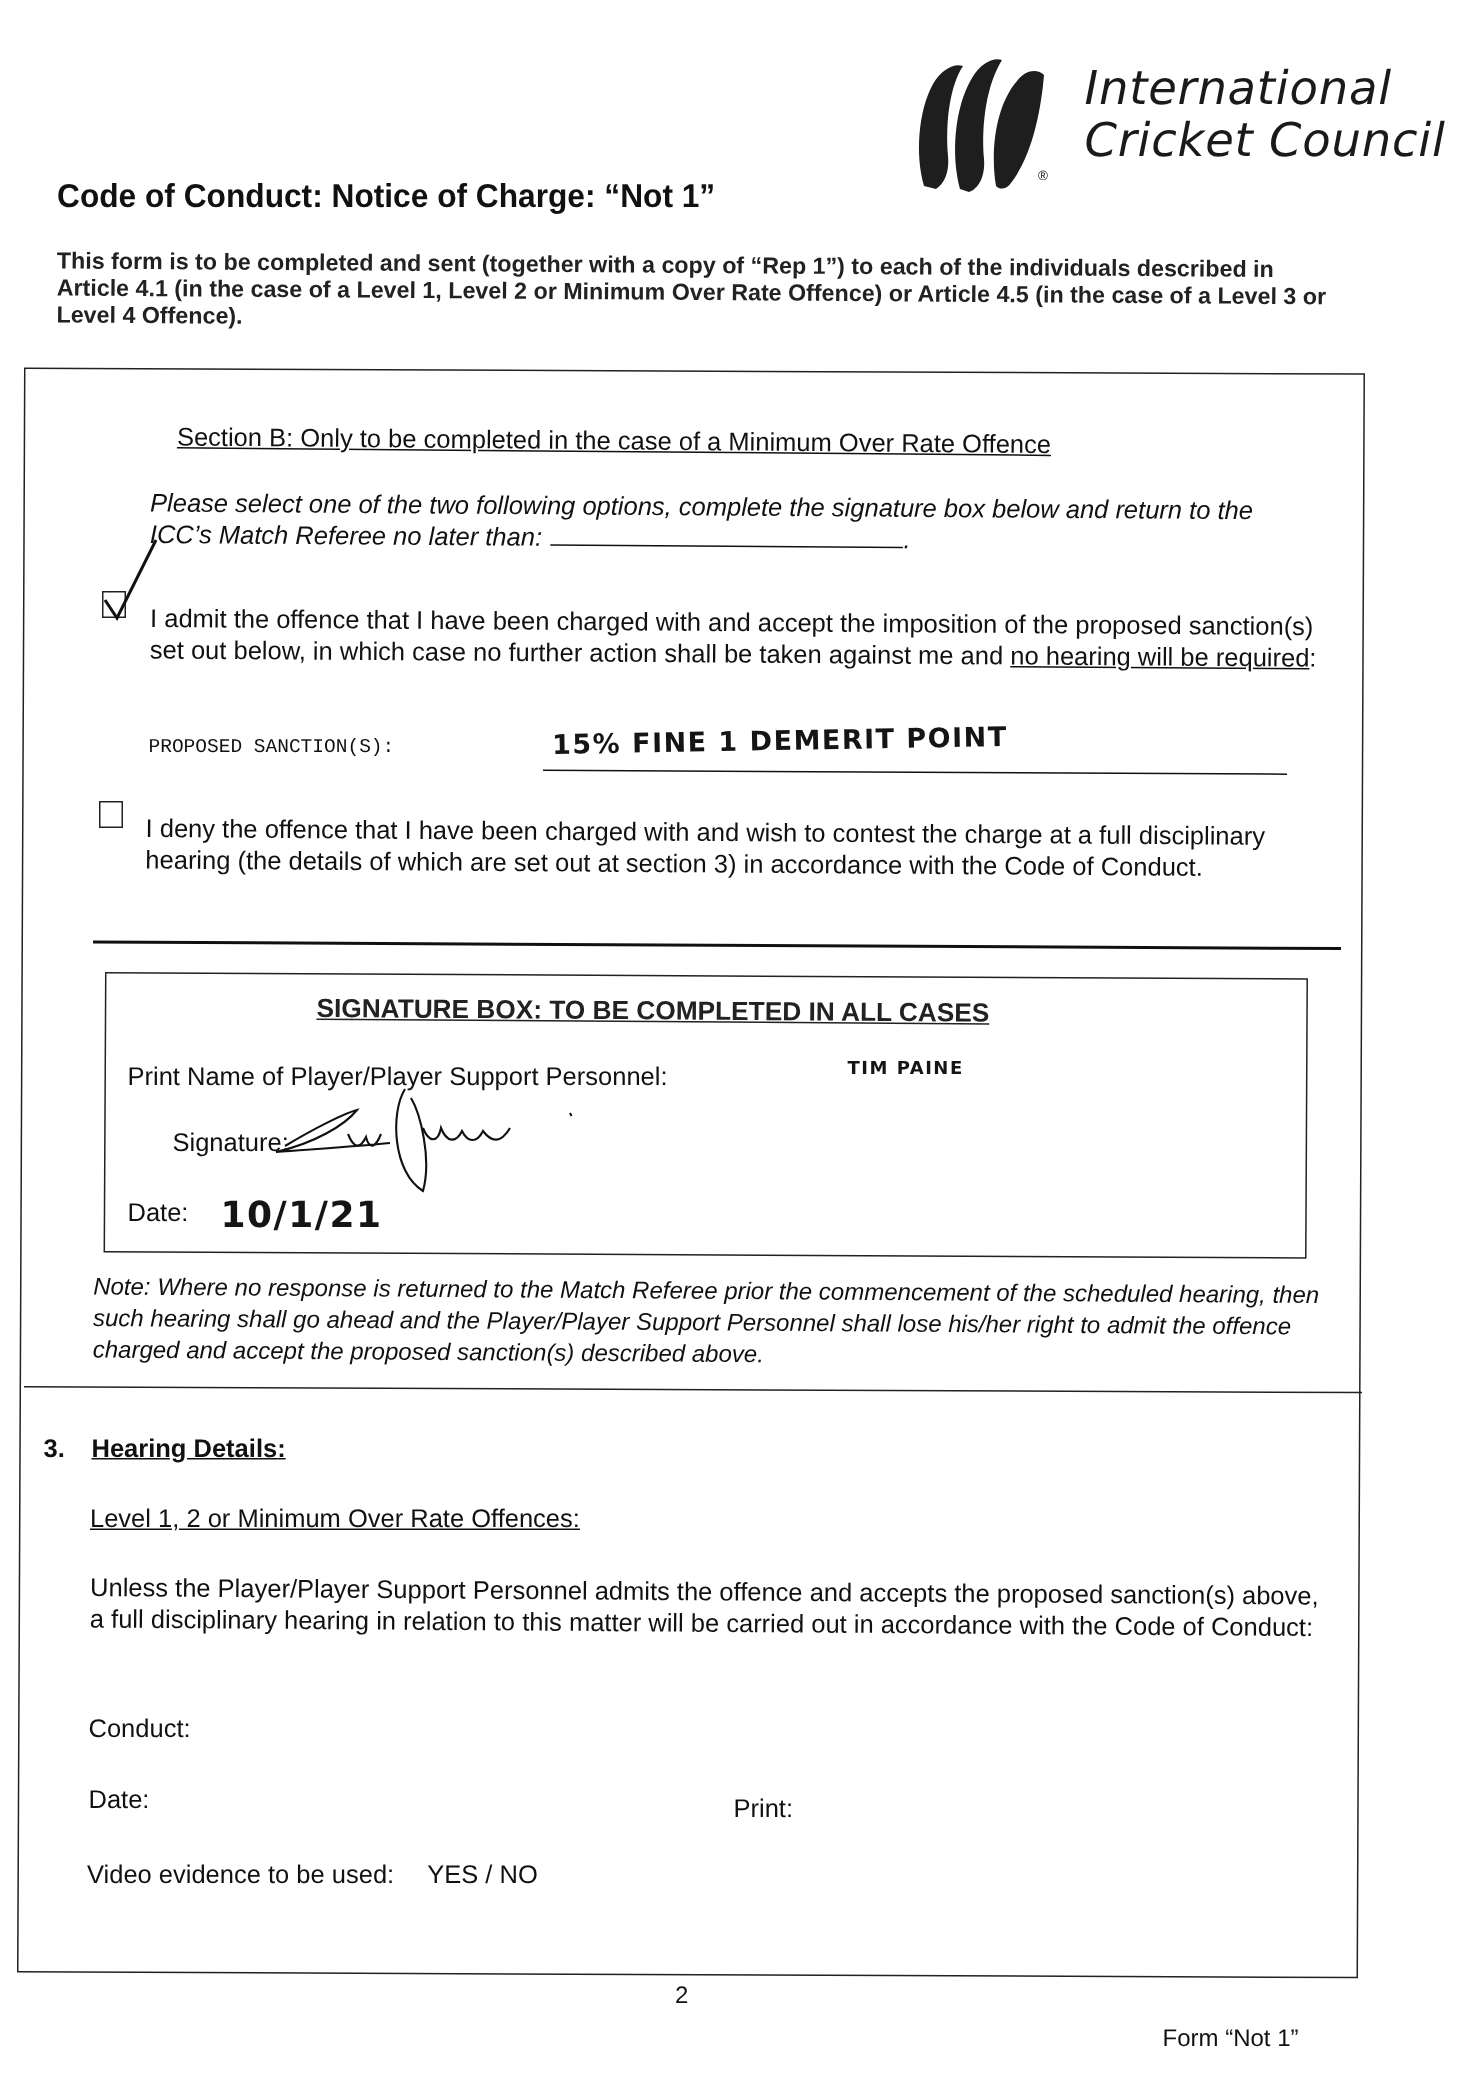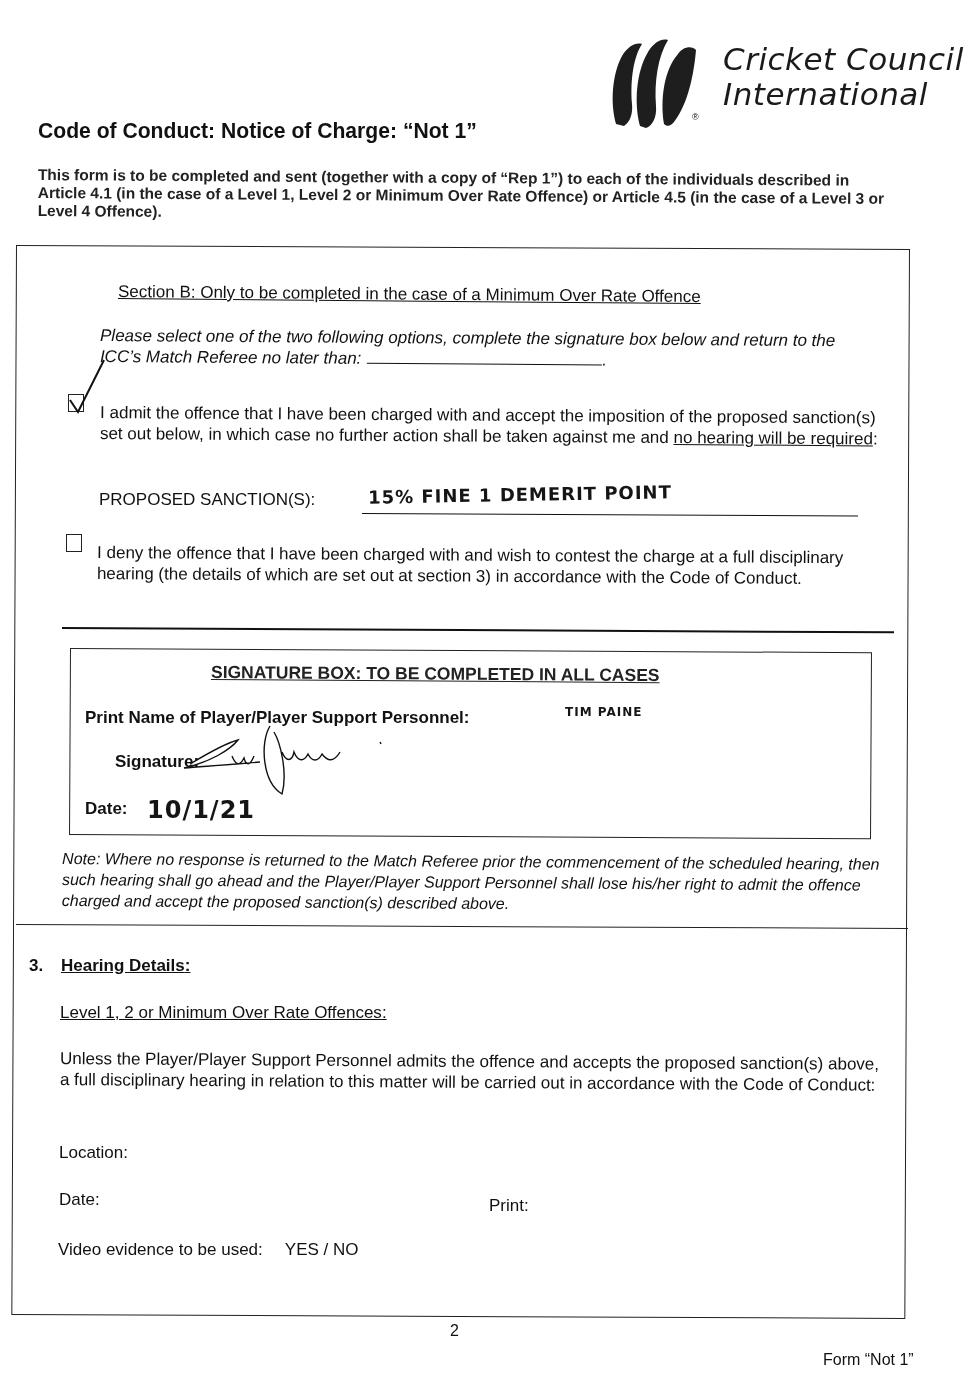--- a/index.html
+++ b/index.html
@@ -78,8 +78,8 @@
   </svg>
   <span class="reg">®</span>
   <div class="logo-text">
+    <div>International</div>
     <div>Cricket Council</div>
-    <div>International</div>
   </div>
 </div>
 

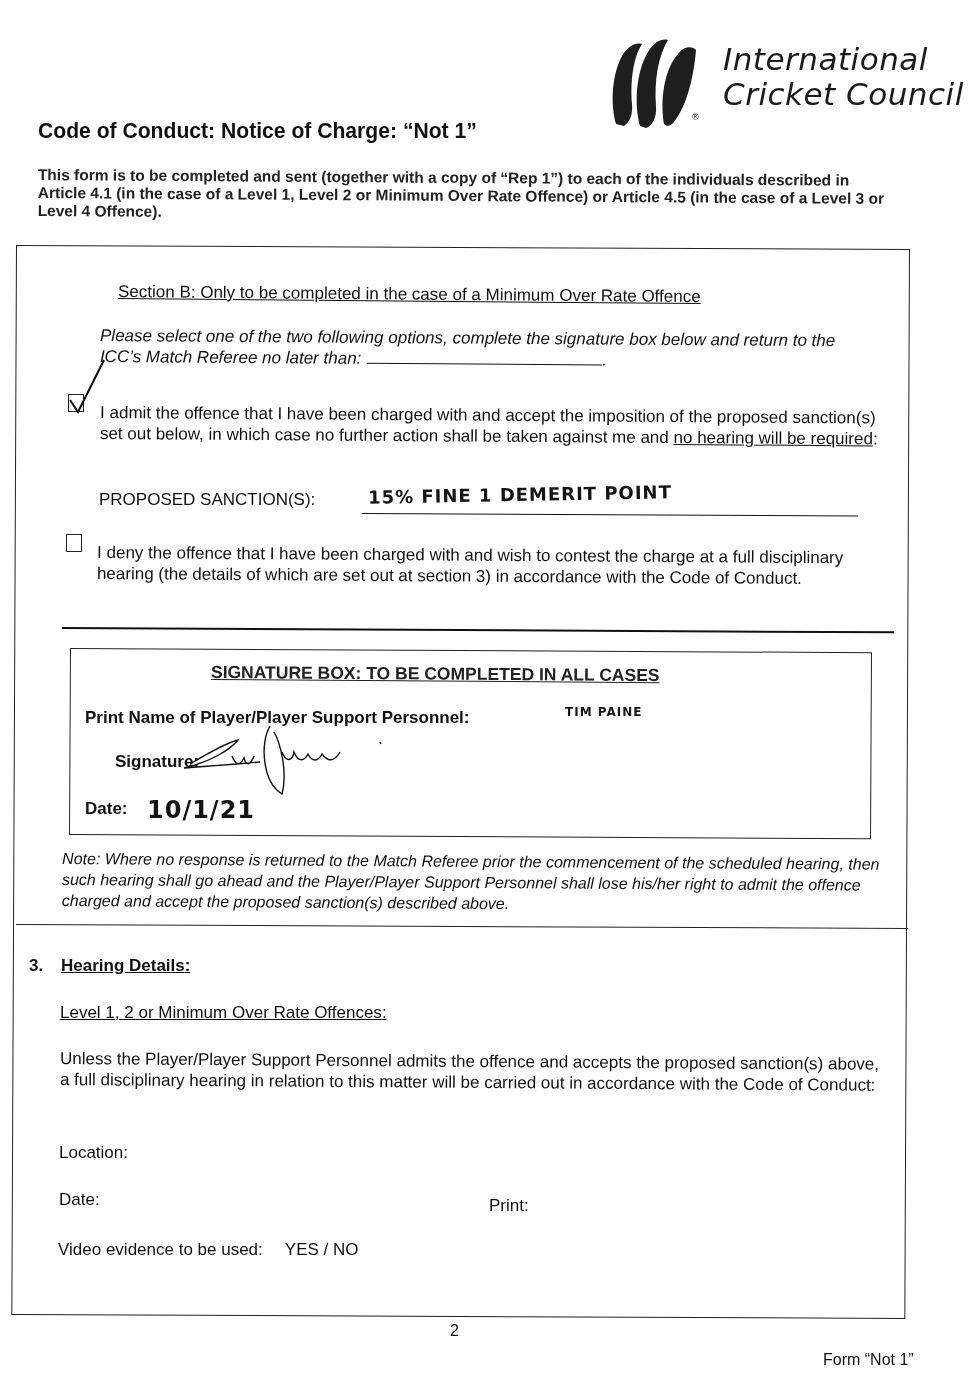--- a/index.html
+++ b/index.html
@@ -34,7 +34,7 @@
   .opt2 { left: 97px; top: 542px; }
   .u { text-decoration: underline; }
 
-  .sanction-label { left: 99px; top: 490px; font-size: 17px; }
+  .sanction-label { left: 99px; top: 490px; font-size: 13px; font-family: Liberation Mono, monospace; }
   .sanction-line { left: 362px; top: 513px; width: 496px; border-top: 1.4px solid #111; transform: rotate(0.3deg); transform-origin: left; }
   .hand { font-family: "DejaVu Sans", sans-serif; font-weight: bold; color: #151515; letter-spacing: 1px; }
   .sanction-val { left: 368px; top: 484px; font-size: 18px; transform: rotate(-1deg); }

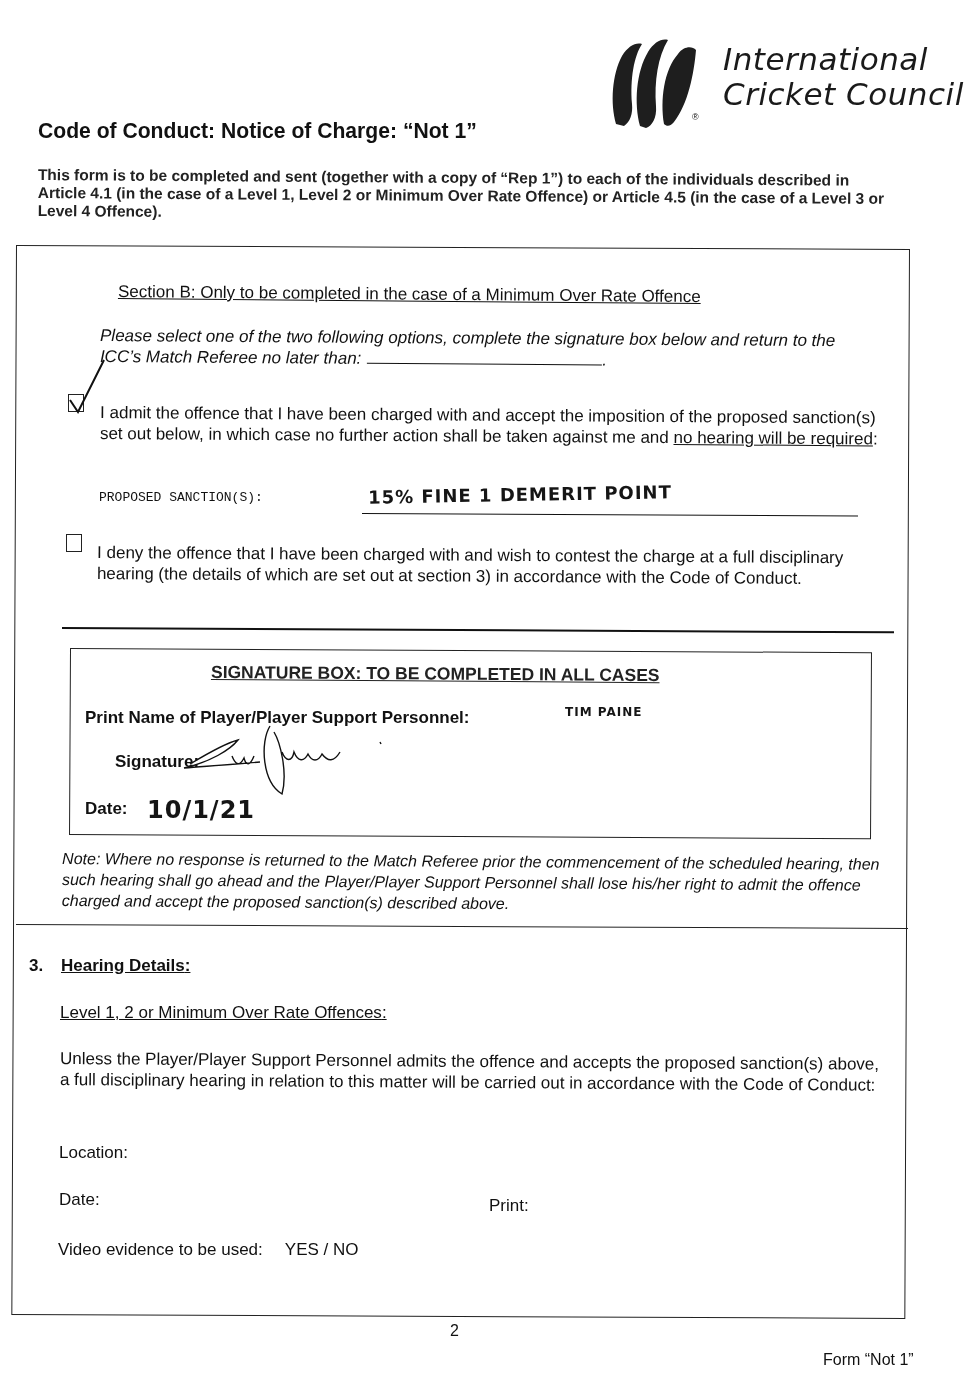--- a/index.html
+++ b/index.html
@@ -43,7 +43,7 @@
 
   .sig-box { left: 70px; top: 648px; width: 800px; height: 185px; border: 1.5px solid #222; transform: rotate(0.3deg); transform-origin: left top; }
   .sig-head { left: 211px; top: 662px; font-size: 17.5px; font-weight: bold; text-decoration: underline; color: #222; transform: rotate(0.4deg); transform-origin: left; }
-  .sig-label { font-size: 17px; font-weight: bold; }
+  .sig-label { font-size: 17px; font-weight: normal; }
   .pn-label { left: 85px; top: 708px; }
   .pn-val { left: 565px; top: 705px; font-size: 12px; }
   .sig-sig-label { left: 76px; top: 752px; margin-left: 39px; }

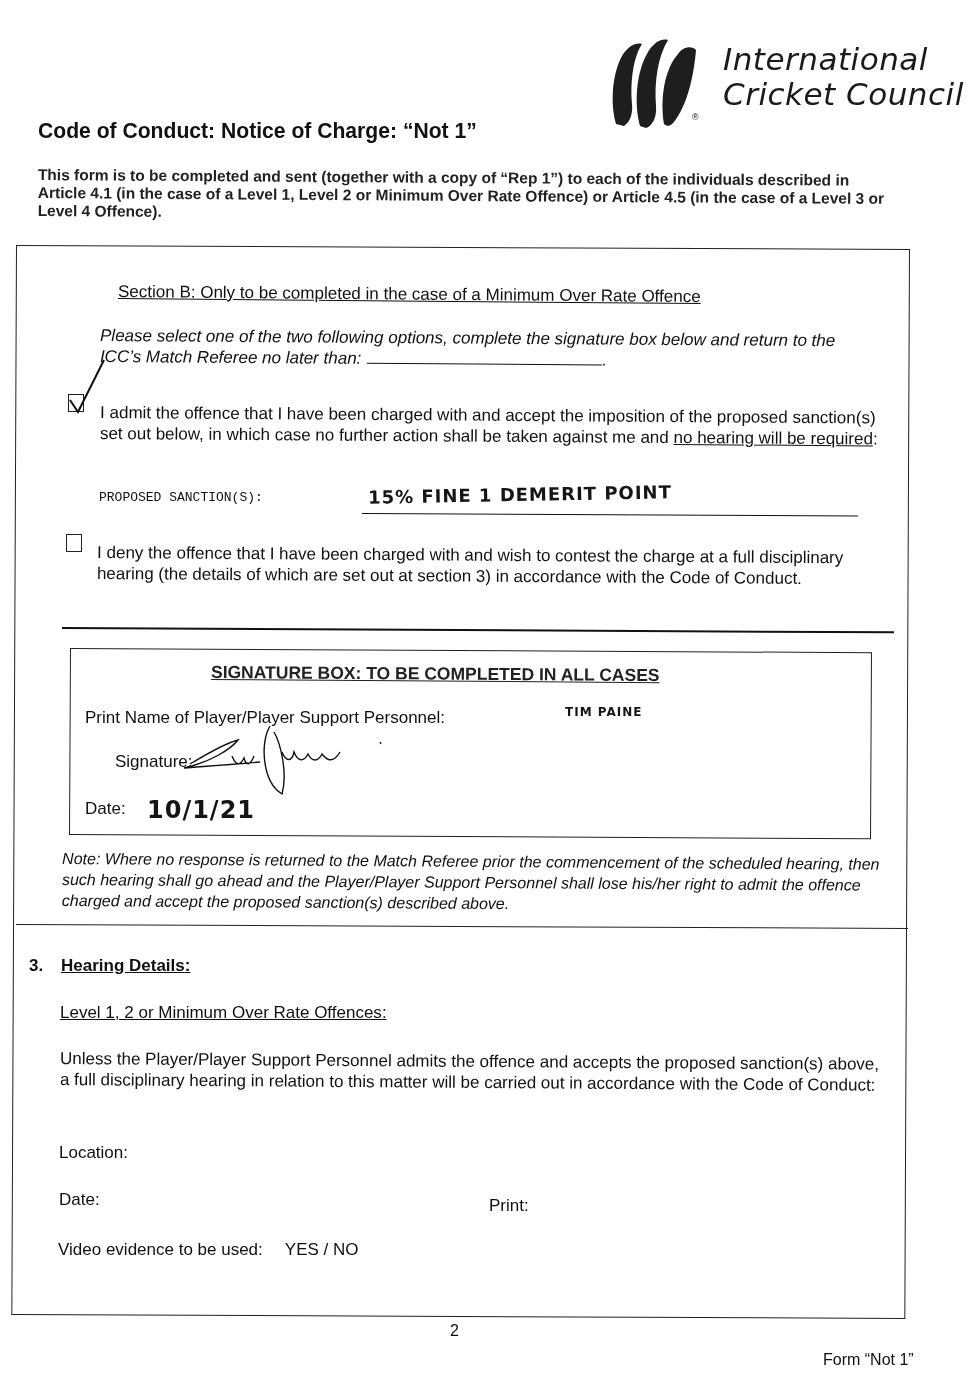--- a/index.html
+++ b/index.html
@@ -128,7 +128,7 @@
 <div class="abs h3-title"><span>Hearing Details</span><span style="text-decoration:none">:</span></div>
 <div class="abs lvl"><span>Level 1, 2 or Minimum Over Rate Offences</span><span>:</span></div>
 <div class="abs hearing-text">Unless the Player/Player Support Personnel admits the offence and accepts the proposed sanction(s) above, a full disciplinary hearing in relation to this matter will be carried out in accordance with the Code of Conduct:</div>
-<div class="abs field loc">Location:</div>
+<div class="abs field loc">Conduct:</div>
 <div class="abs field hdate">Date:</div>
 <div class="abs field htime">Print:</div>
 <div class="abs field video">

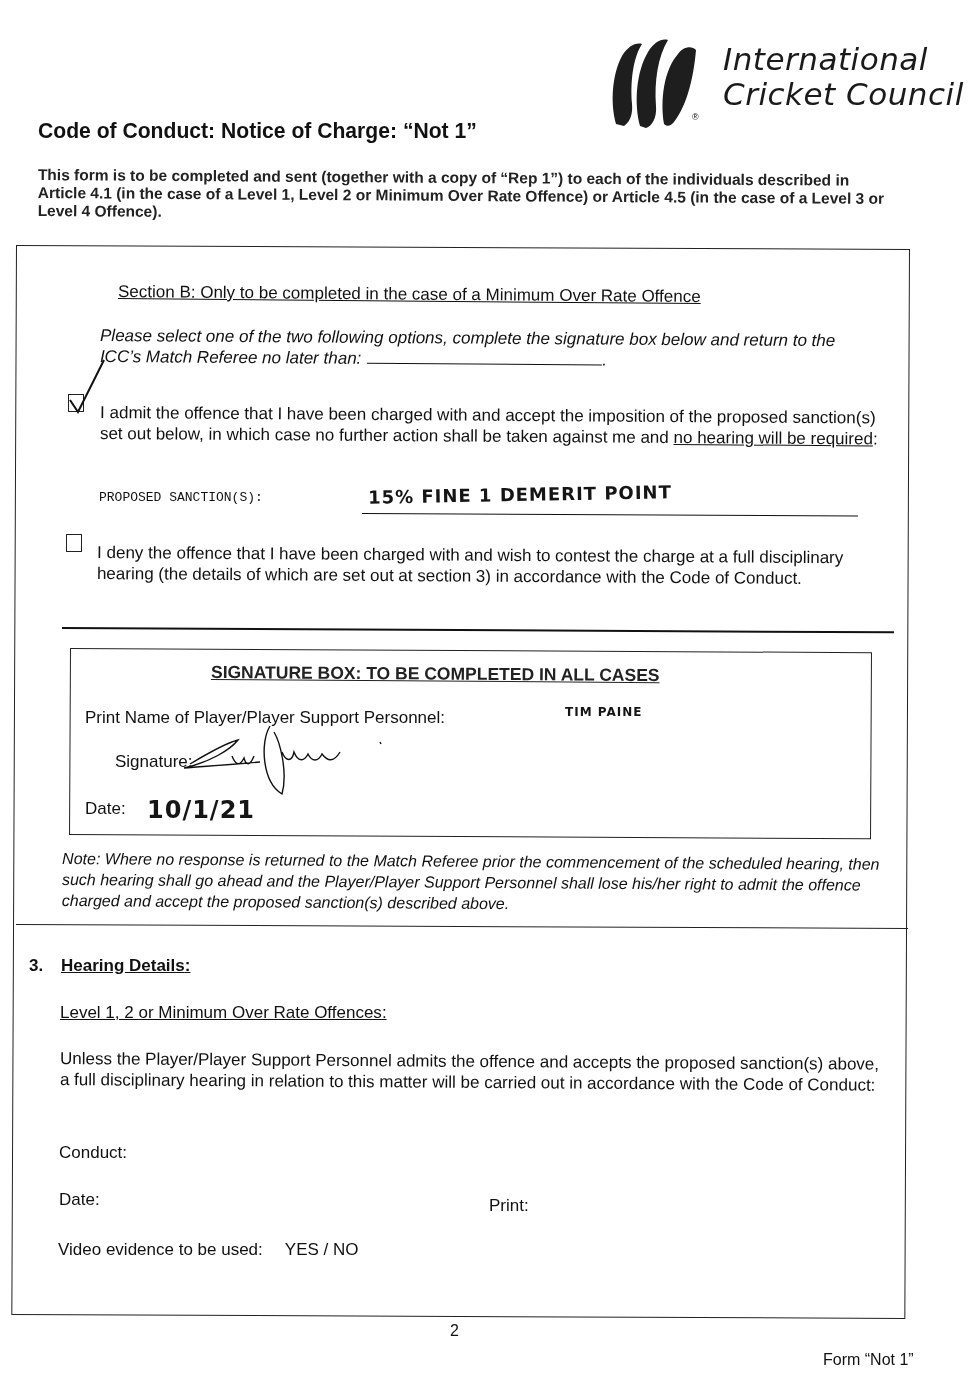--- a/index.html
+++ b/index.html
@@ -65,7 +65,7 @@
   .video-opts { margin-left: 22px; }
 
   .page-num { left: 450px; top: 1322px; font-size: 16px; }
-  .form-id { left: 775px; top: 1351px; font-size: 16px; margin-left: 48px; }
+  .form-id { left: 775px; top: 1351px; font-size: 16px; }
 </style>
 </head>
 <body>

